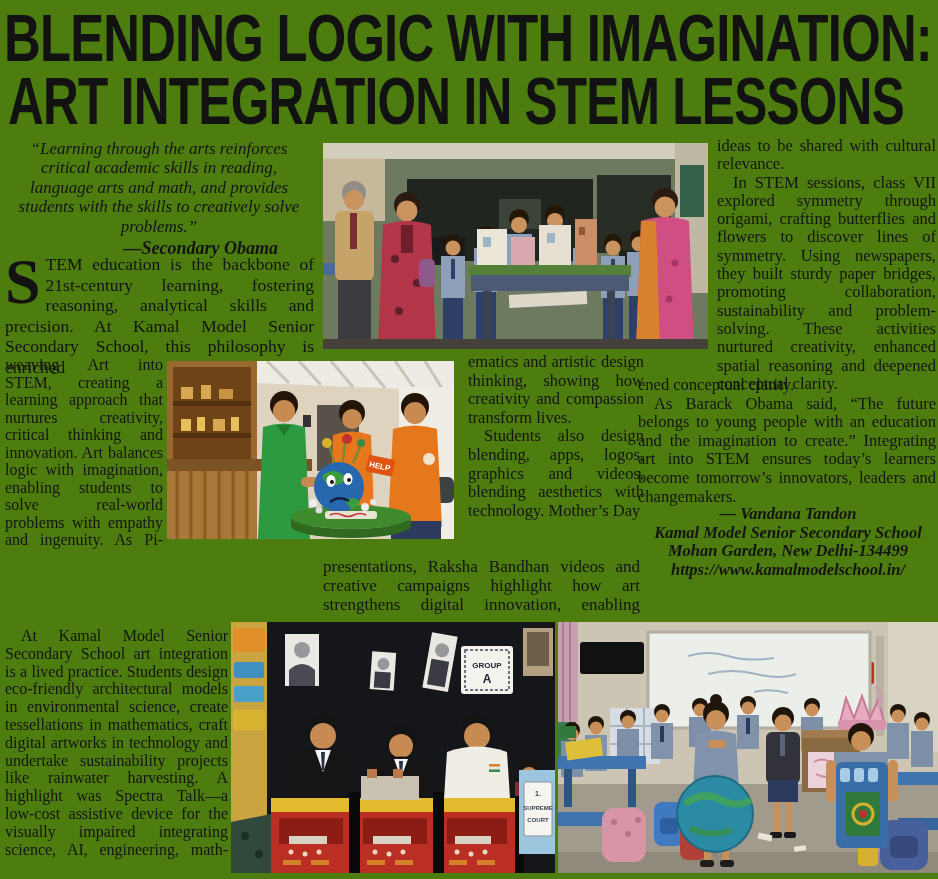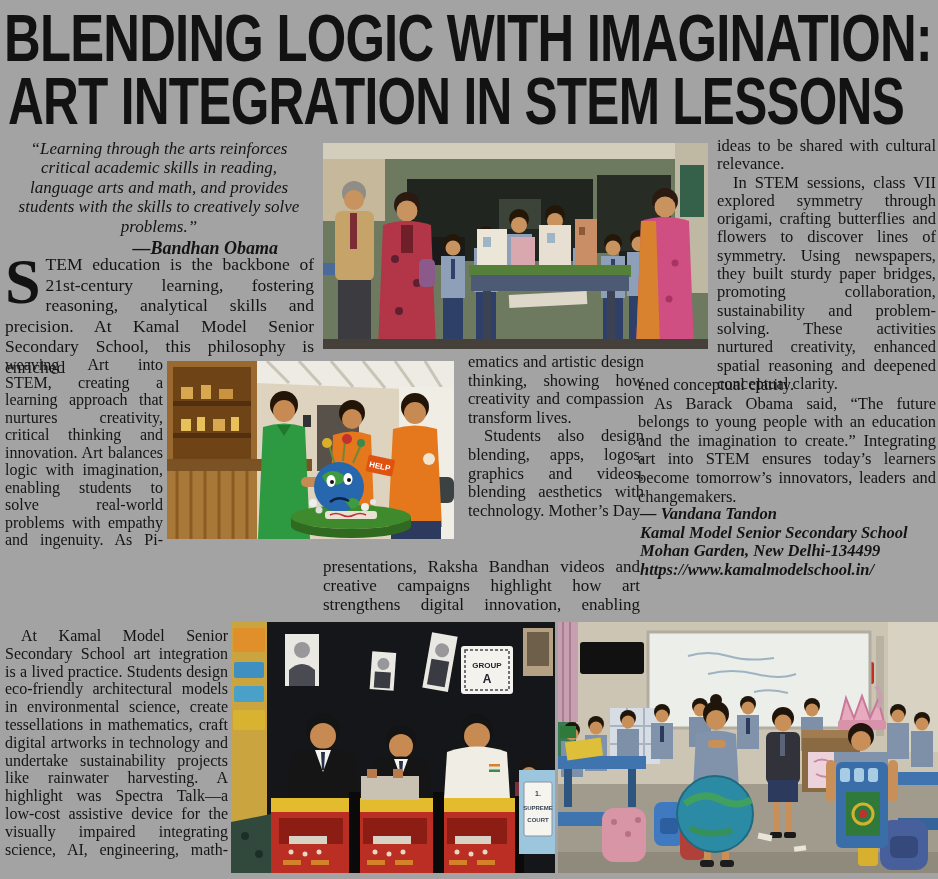--- a/index.html
+++ b/index.html
@@ -5,7 +5,7 @@
   html,body{margin:0;padding:0;background:#e8e8e8;}
   #page{
     position:relative;width:938px;height:879px;margin:0 auto;
-    background:#a3a3a3;overflow:hidden;
+    background:#4d7c0f;overflow:hidden;
     font-family:"Liberation Serif", serif;color:#141414;
   }
   .tb{position:absolute;}

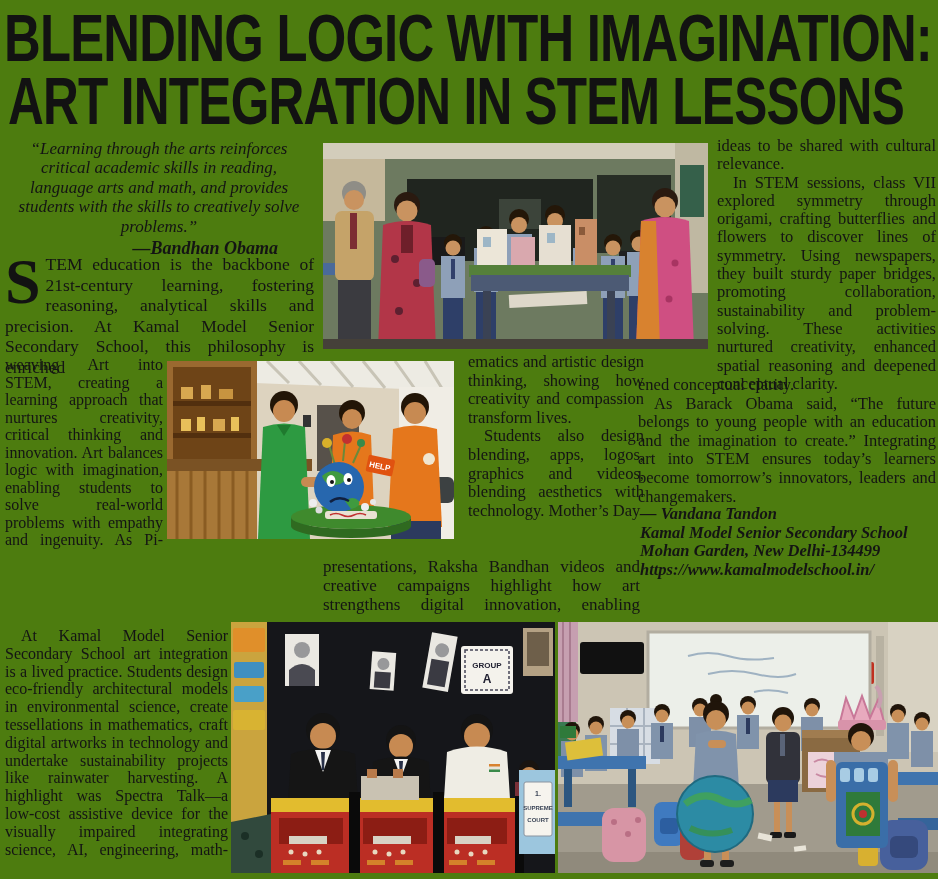--- a/index.html
+++ b/index.html
@@ -62,7 +62,7 @@
 
   <div id="quote" class="tb">
     <div>“Learning through the arts reinforces critical academic skills in reading, language arts and math, and provides students with the skills to creatively solve problems.”</div>
-    <div class="attr">—Bandhan Obama</div>
+    <div class="attr">—Secondary Obama</div>
   </div>
 
   <div id="opening" class="tb just cont">

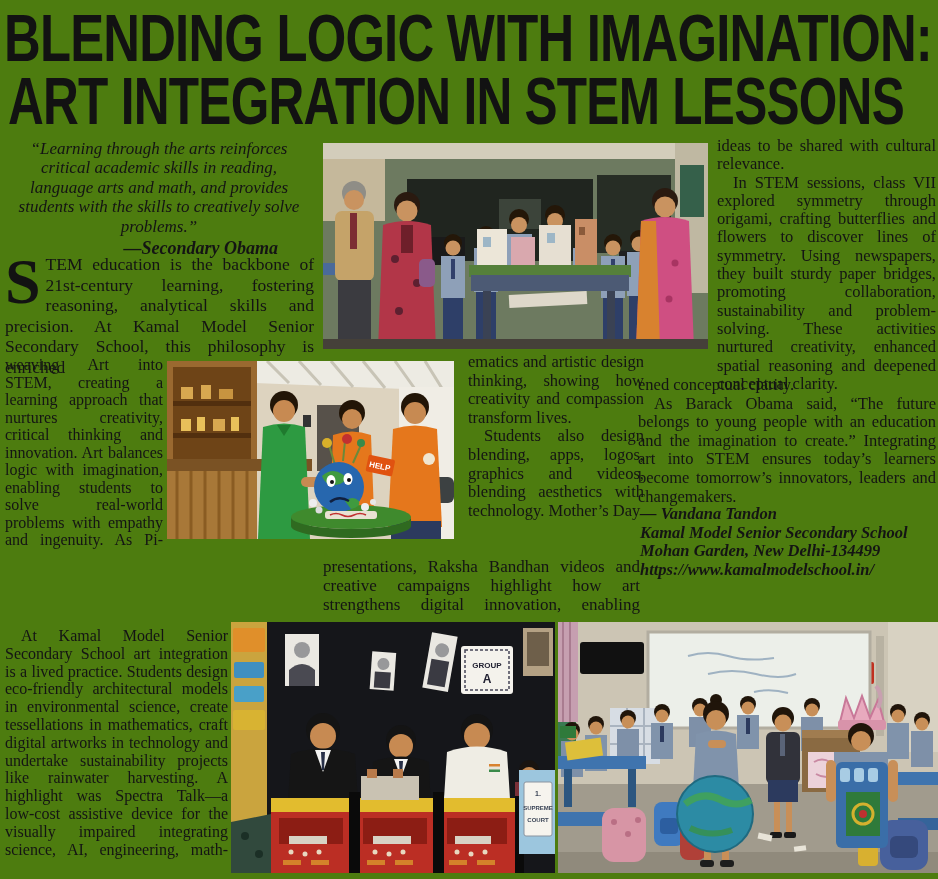--- a/index.html
+++ b/index.html
@@ -39,7 +39,7 @@
   #mid-wide{left:323px;top:557px;width:317px;font-size:17px;line-height:19px;}
   #right-narrow{left:717px;top:137px;width:219px;font-size:16.5px;line-height:18.3px;}
   #right-wide{left:638px;top:376px;width:298px;font-size:16.5px;line-height:18.6px;}
-  #signature{left:640px;top:505px;width:296px;text-align:left;
+  #signature{left:640px;top:505px;width:296px;text-align:center;
     font-weight:bold;font-style:italic;font-size:16.5px;line-height:18.6px;}
   
   figure.photo{position:absolute;margin:0;padding:0;background:#ccc;}

